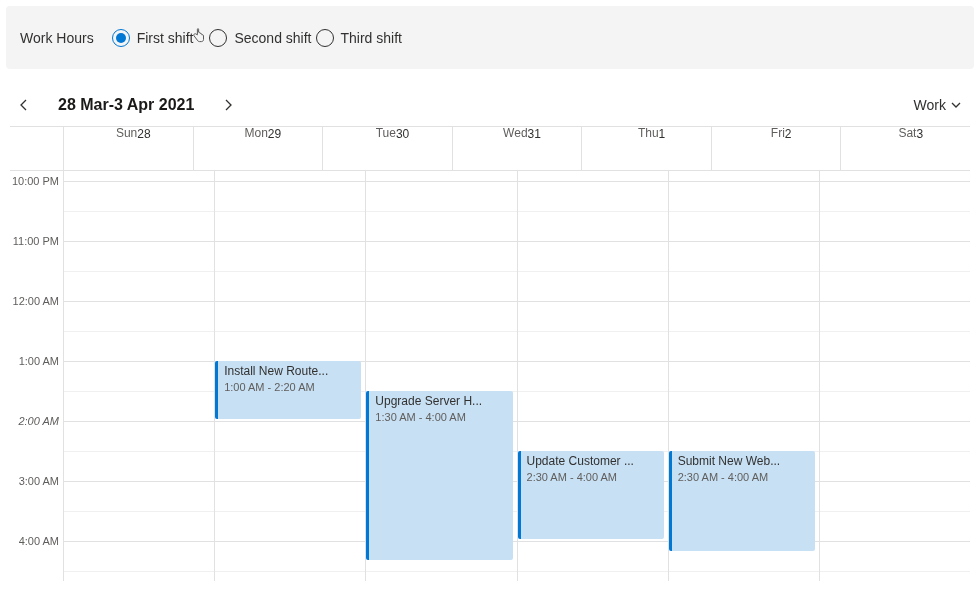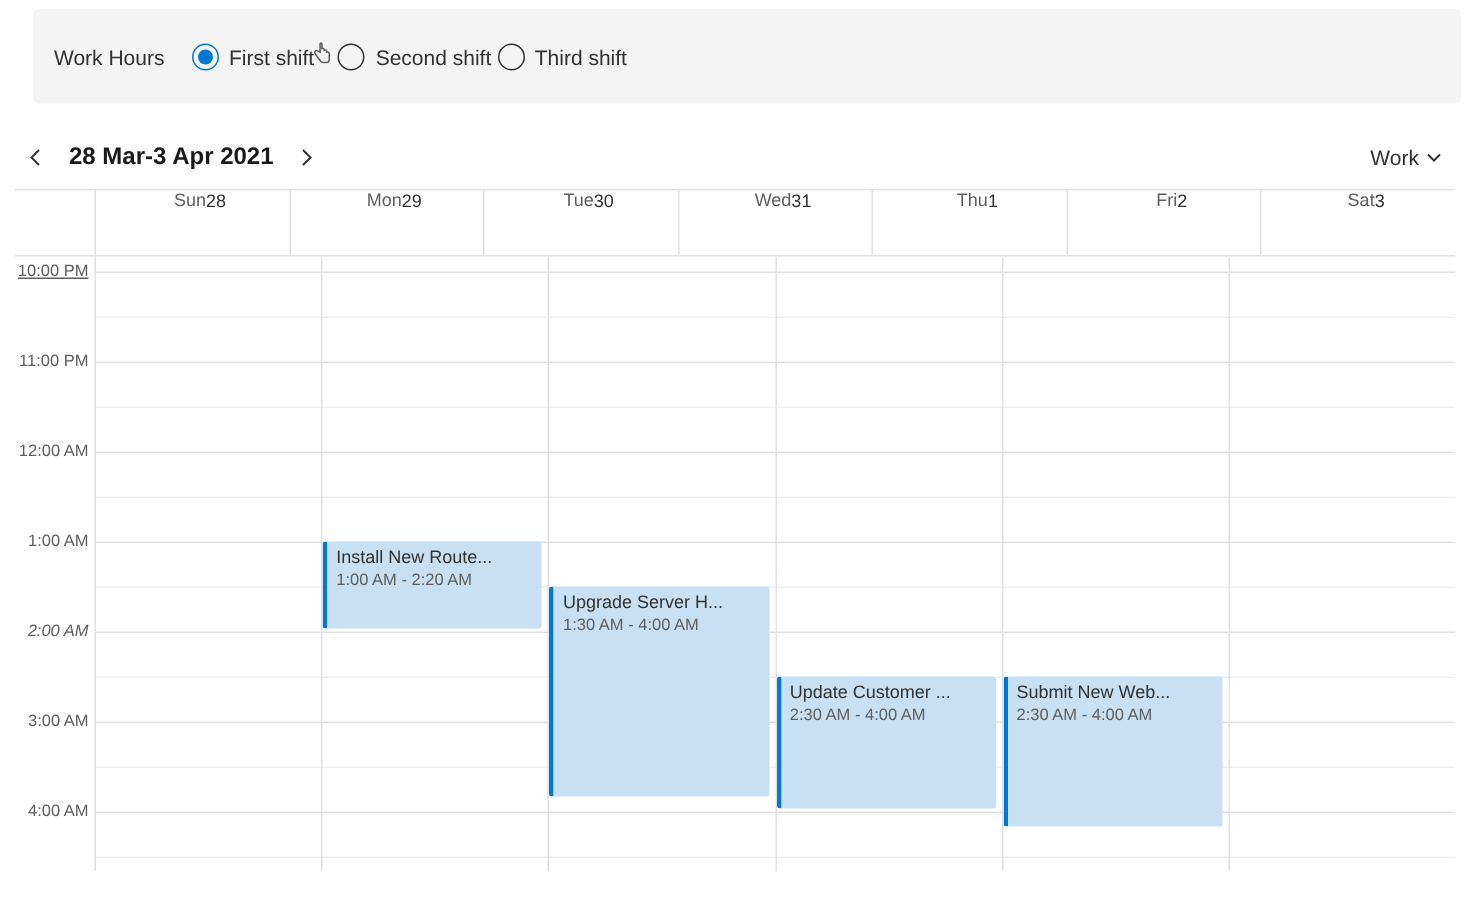--- a/index.html
+++ b/index.html
@@ -20,7 +20,7 @@
   
   .work-hours-bar {
     position: absolute;
-    left: 22px; right: 6px; top: 6px;
+    left: 6px; right: 6px; top: 6px;
     height: 63px;
     background: #f4f4f4;
     border-radius: 4px;

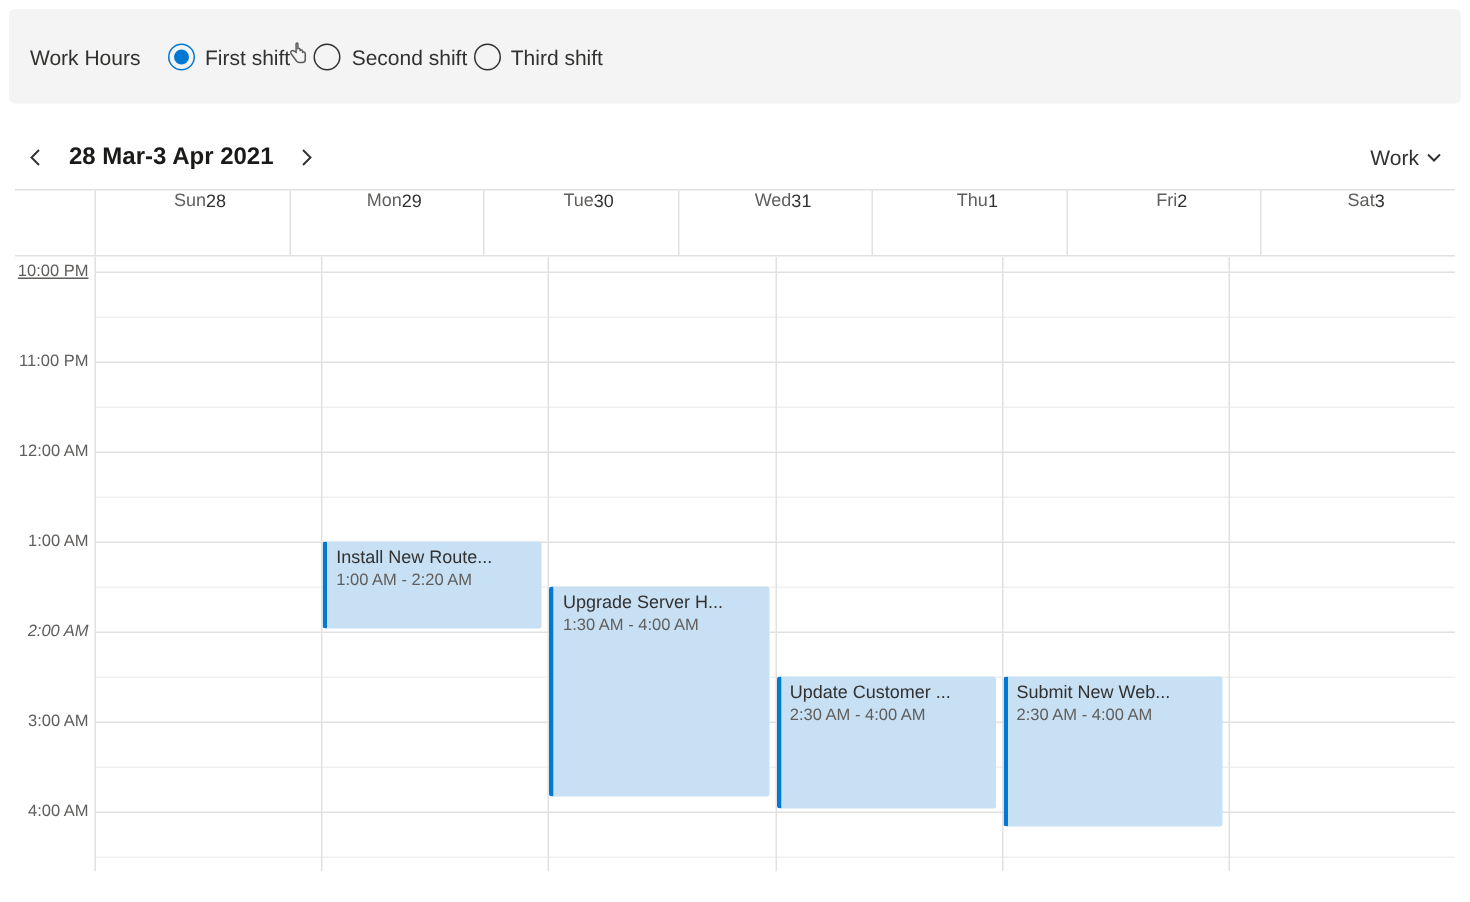--- a/index.html
+++ b/index.html
@@ -63,7 +63,7 @@
     justify-content: space-between;
   }
   .toolbar-left {
-    display: flex; align-items: center; gap: 8px; text-align: center;
+    display: flex; align-items: center; gap: 20px; text-align: center;
   }
   .chev-btn {
     width: 28px; height: 28px;

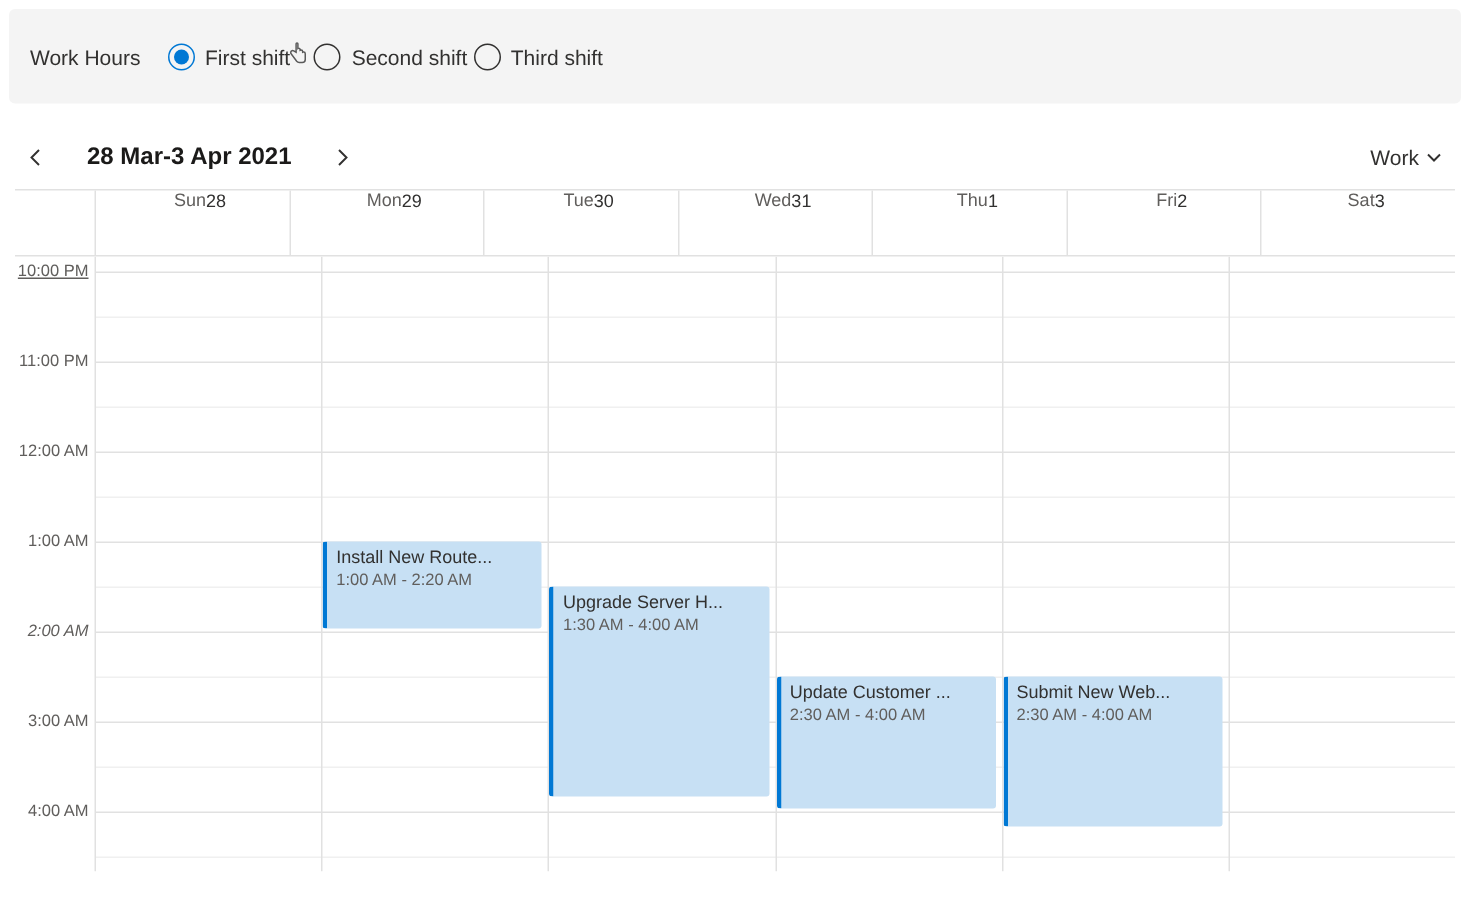--- a/index.html
+++ b/index.html
@@ -263,7 +263,7 @@
 
 <div class="grid-area">
   <div class="time-gutter" id="time-gutter">
-        <div class="time-label" style="top: 10px; text-decoration: underline;">10:00 PM</div>
+        <div class="time-label" style="top: 10px;">10:00 PM</div>
         <div class="time-label" style="top: 70px;">11:00 PM</div>
         <div class="time-label" style="top: 130px;">12:00 AM</div>
         <div class="time-label" style="top: 190px;">1:00 AM</div>

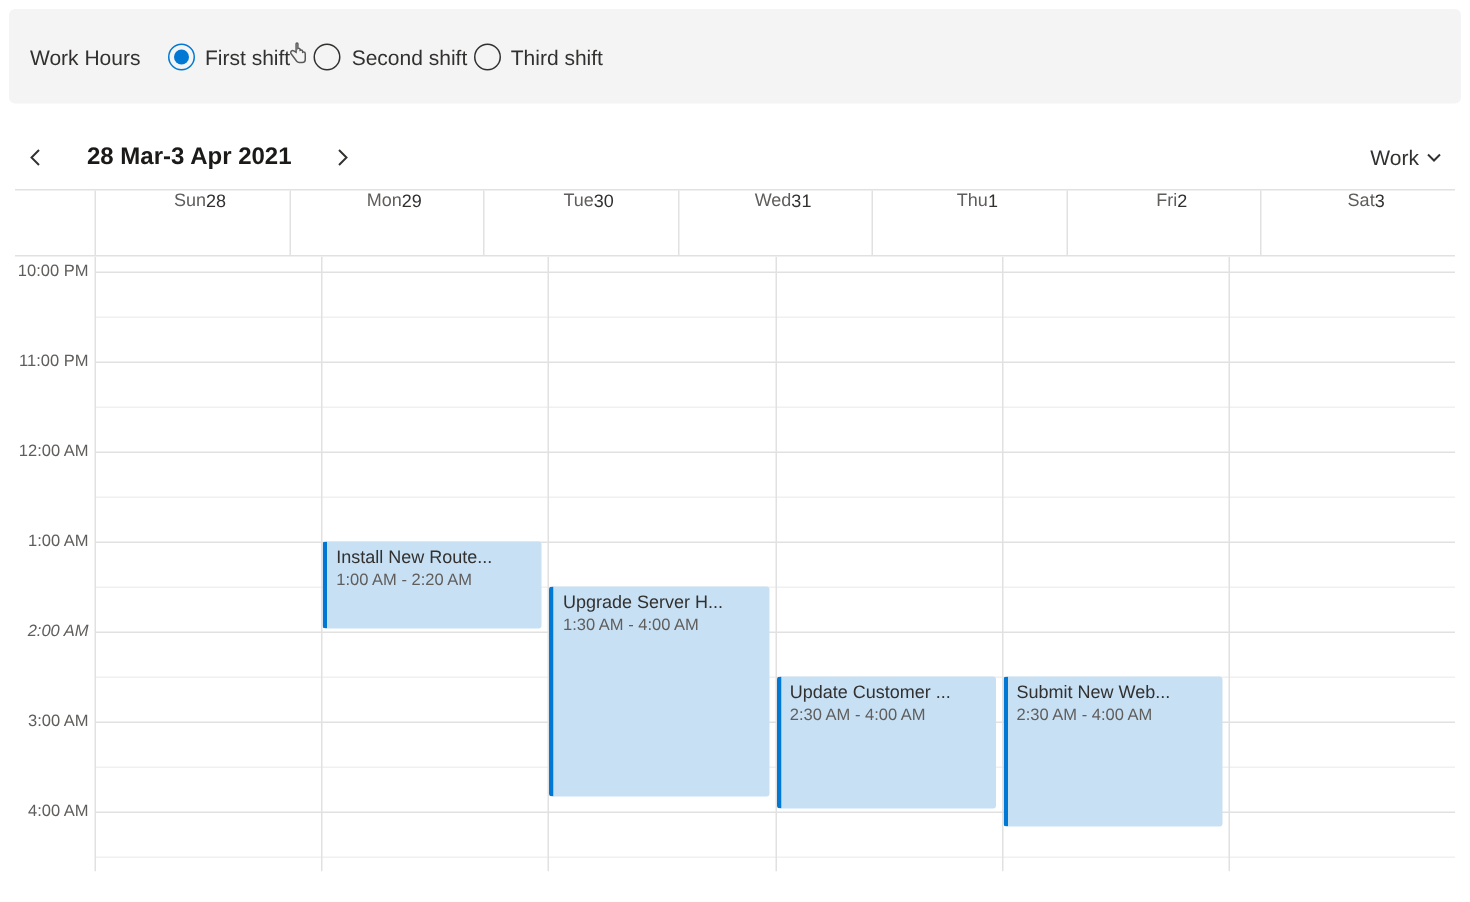--- a/index.html
+++ b/index.html
@@ -296,7 +296,7 @@
           </div>
         </div>
     <div class="day-col">
-          <div class="event" style="top: 220px; height: 140px;">
+          <div class="event" style="top: 220px; height: 169px;">
             <div class="event-title">Upgrade Server H...</div>
             <div class="event-time">1:30 AM - 4:00 AM</div>
           </div>

